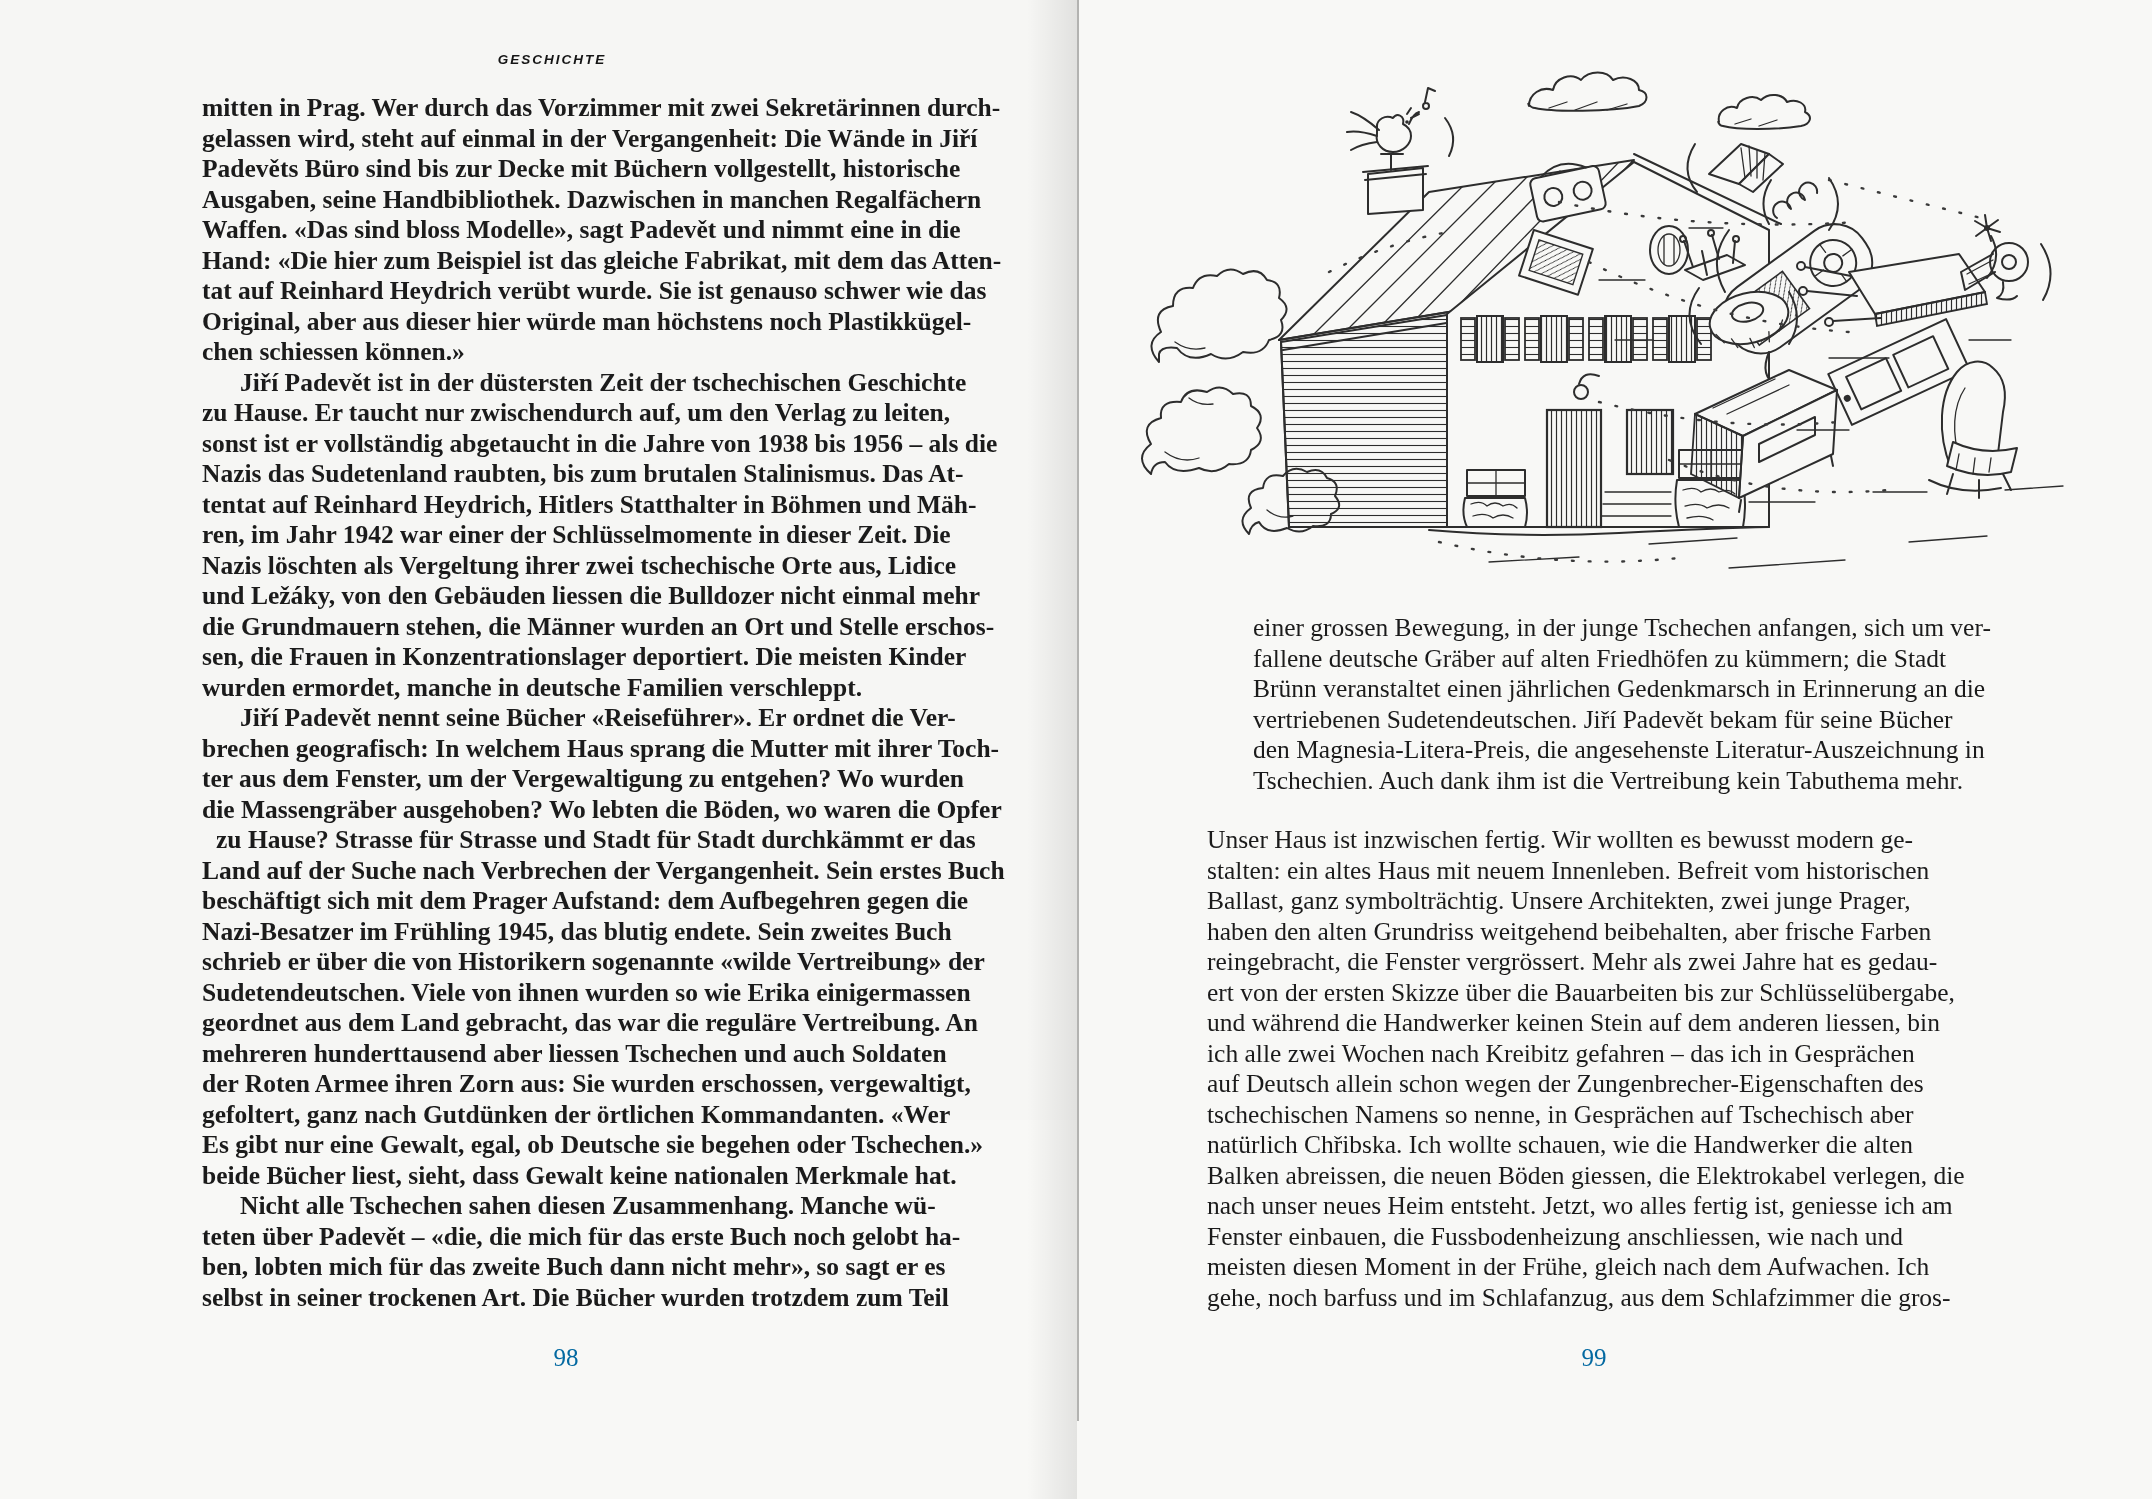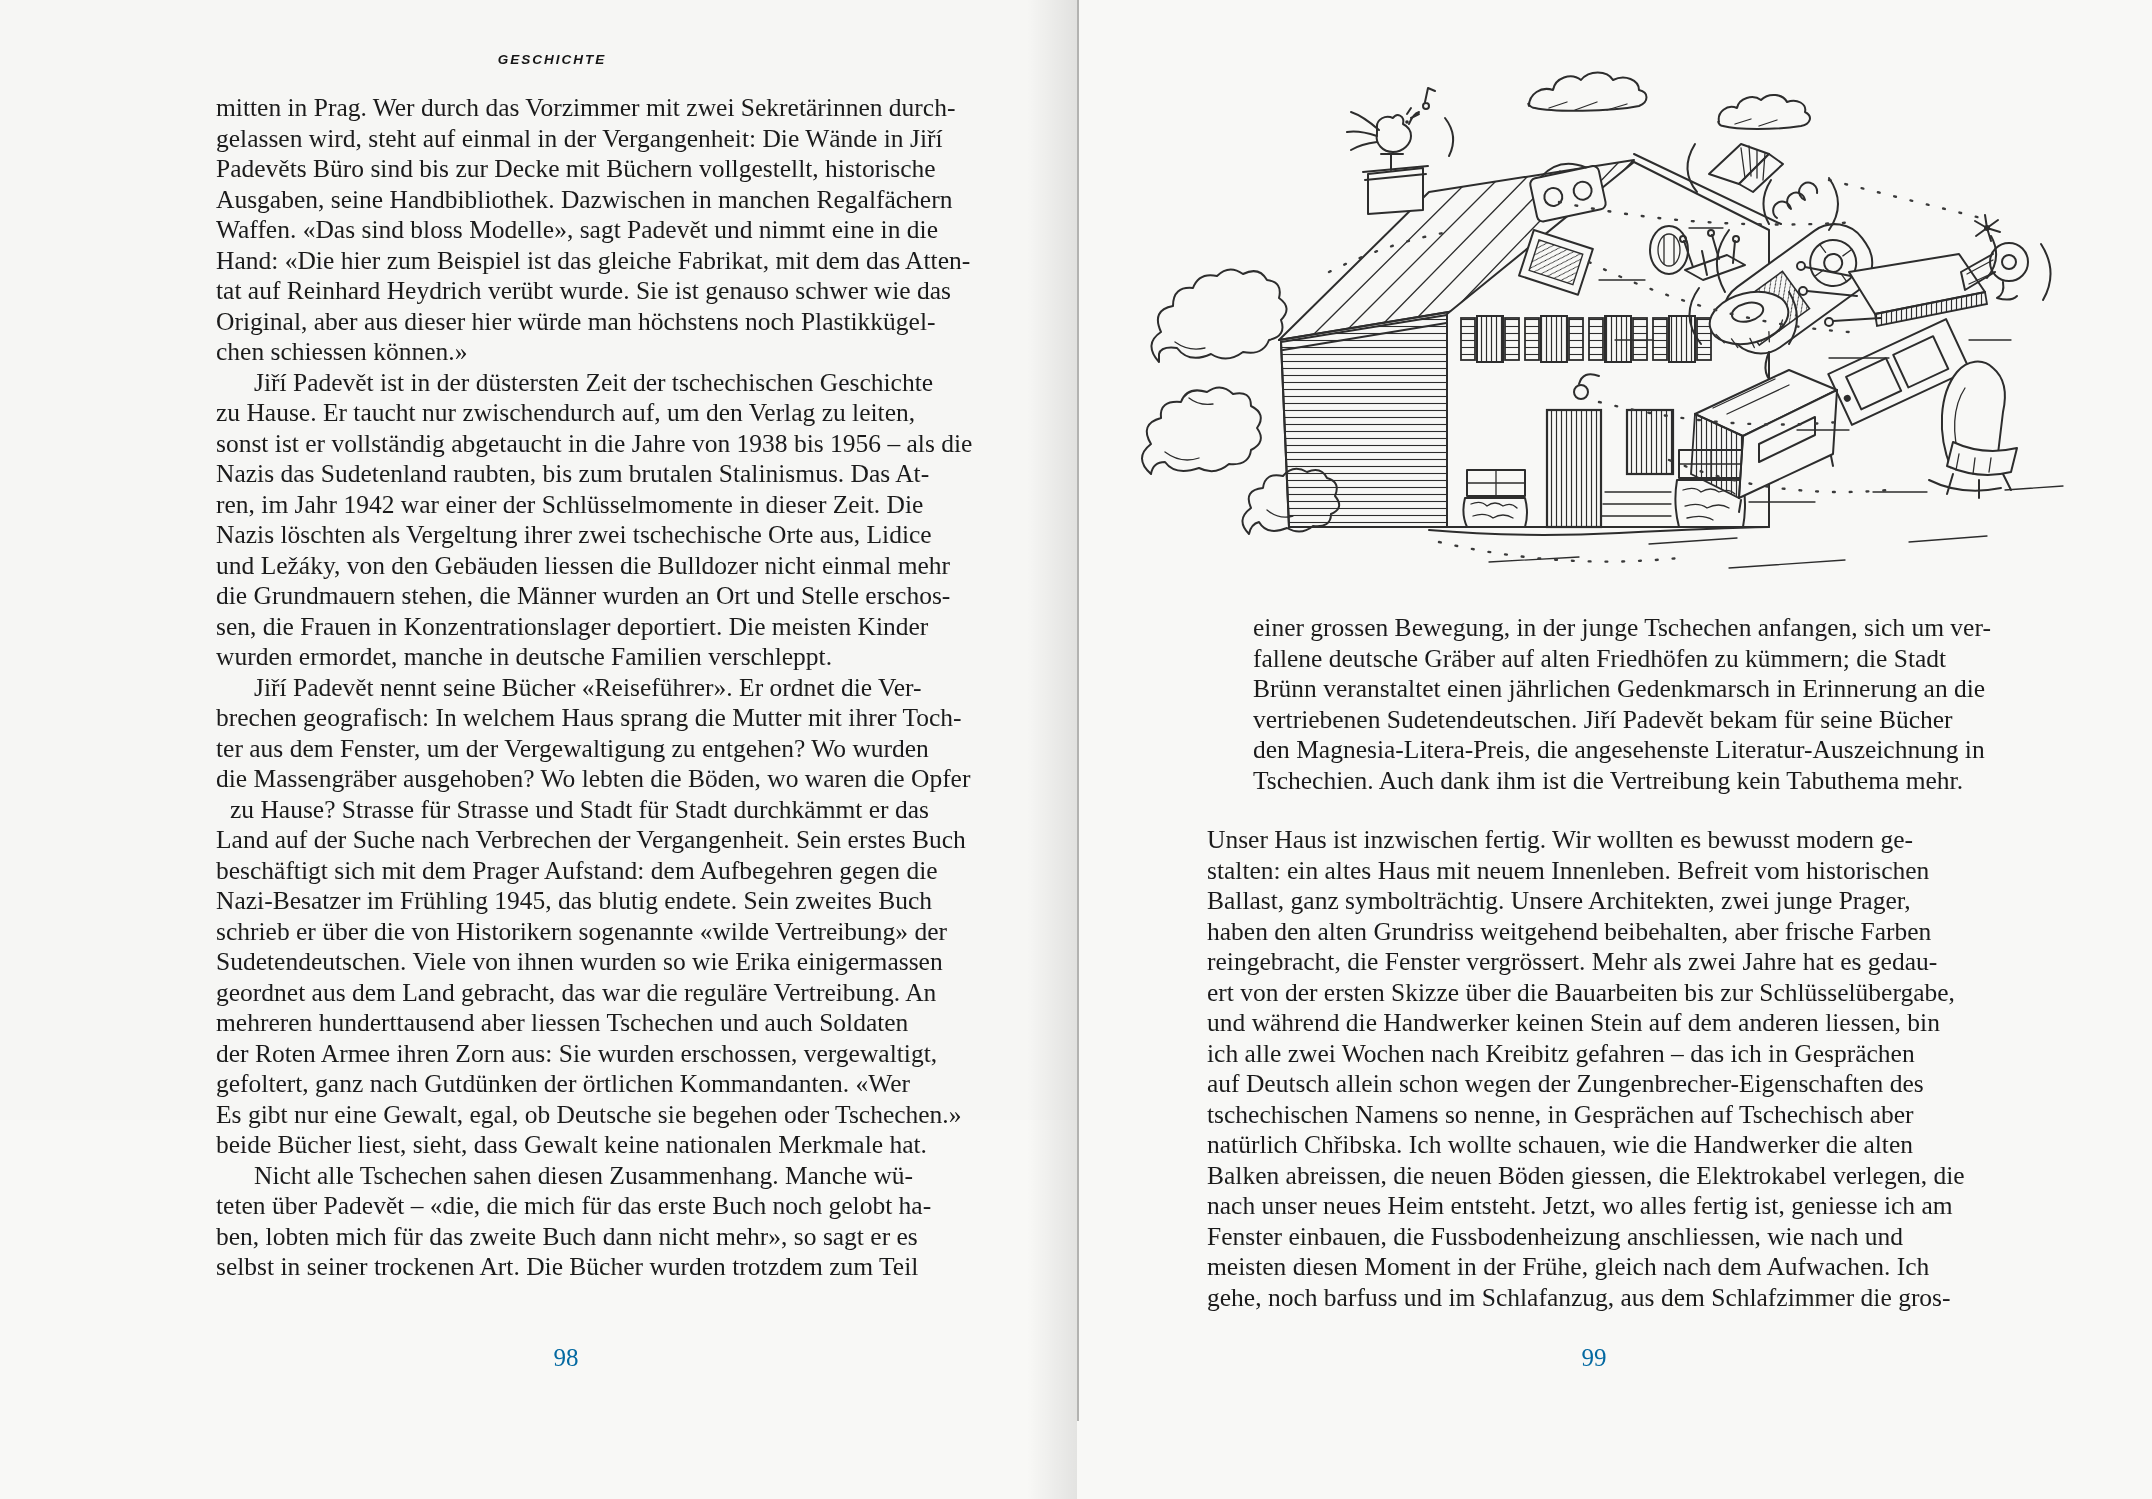--- a/index.html
+++ b/index.html
@@ -16,7 +16,7 @@
   .pblock{position:absolute;font-size:25.5px;color:var(--ink,#1b1b1b);}
   .tline{height:30.5px;line-height:30.5px;white-space:nowrap;}
   .tline-indent{padding-left:38px;}
-  .lp-col{left:216px;top:93px;width:760px;}
+  .lp-col{left:202px;top:93px;width:760px;font-weight:bold;}
   .rp1{left:174px;top:613px;width:741px;}
   .rp2{left:128px;top:825px;width:737px;}
   .pageno{position:absolute;top:1342px;height:32px;line-height:32px;font-size:25px;text-align:center;color:#0369a1;}

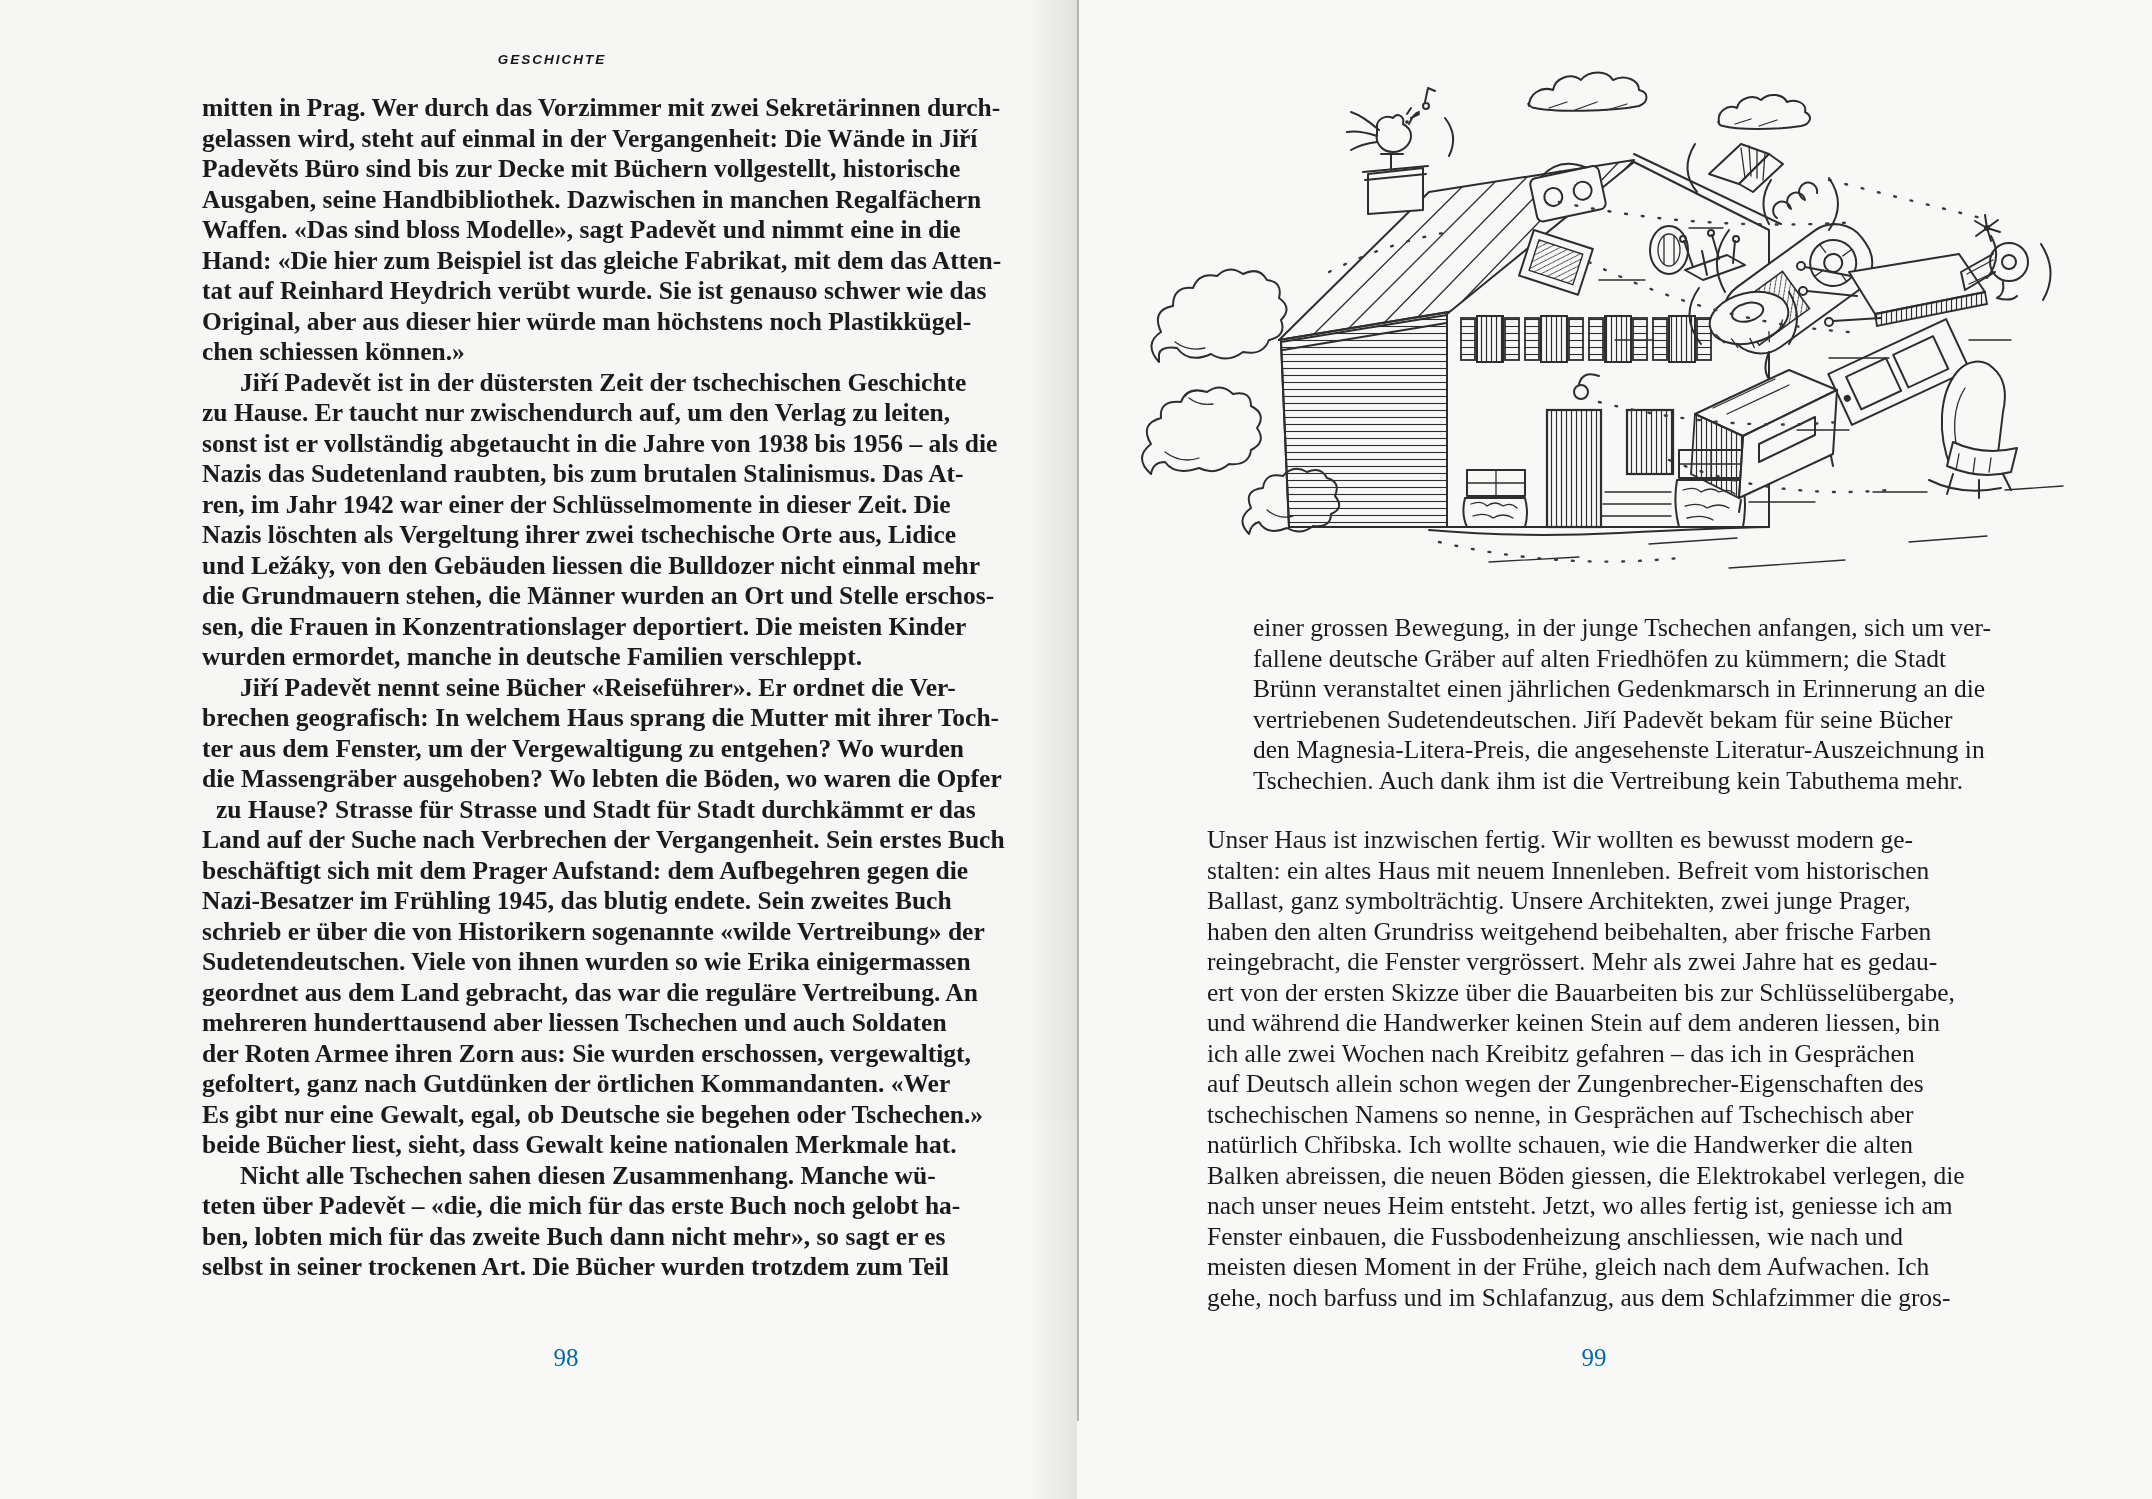--- a/index.html
+++ b/index.html
@@ -54,6 +54,7 @@
           <div class="tline"><span style="word-spacing: 0px;">zu Hause. Er taucht nur zwischendurch auf, um den Verlag zu leiten,</span></div>
           <div class="tline"><span style="word-spacing: 0px;">sonst ist er vollständig abgetaucht in die Jahre von 1938 bis 1956 – als die</span></div>
           <div class="tline"><span style="word-spacing: 0px;">Nazis das Sudetenland raubten, bis zum brutalen Stalinismus. Das At-</span></div>
+          <div class="tline"><span style="word-spacing: 0px;">tentat auf Reinhard Heydrich, Hitlers Statthalter in Böhmen und Mäh-</span></div>
           <div class="tline"><span style="word-spacing: 0px;">ren, im Jahr 1942 war einer der Schlüsselmomente in dieser Zeit. Die</span></div>
           <div class="tline"><span style="word-spacing: 0px;">Nazis löschten als Vergeltung ihrer zwei tschechische Orte aus, Lidice</span></div>
           <div class="tline"><span style="word-spacing: 0px;">und Ležáky, von den Gebäuden liessen die Bulldozer nicht einmal mehr</span></div>

